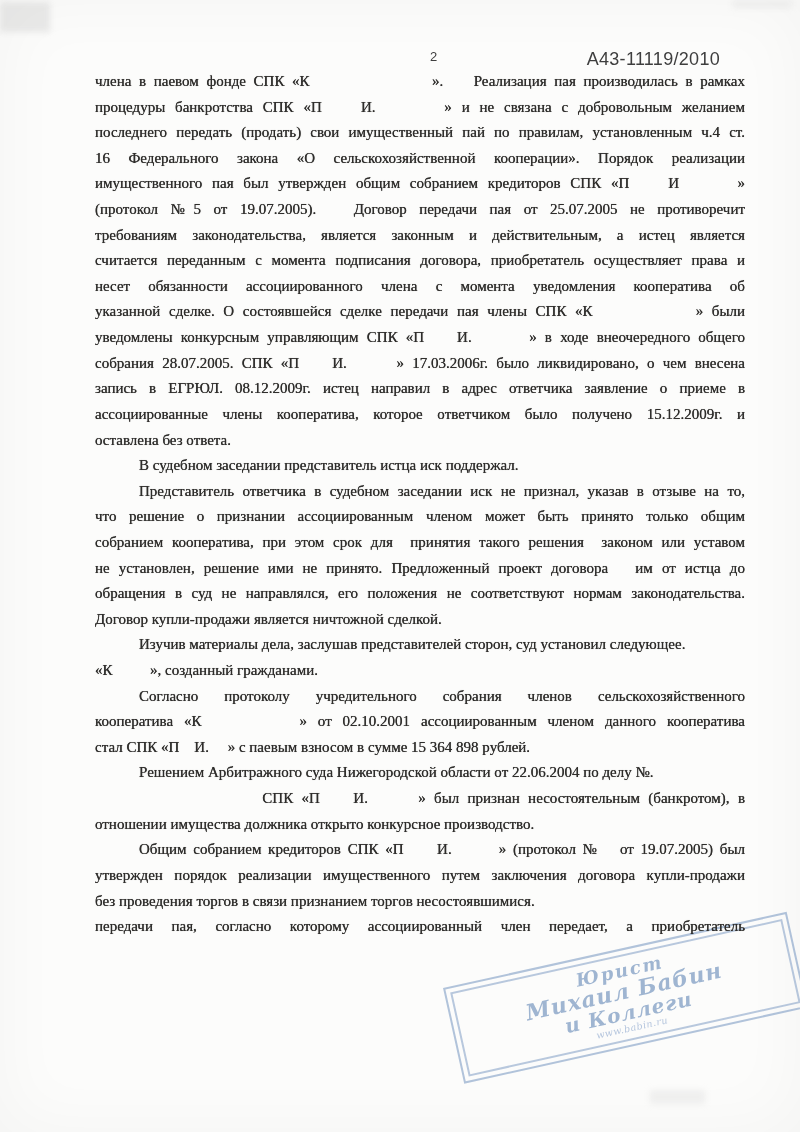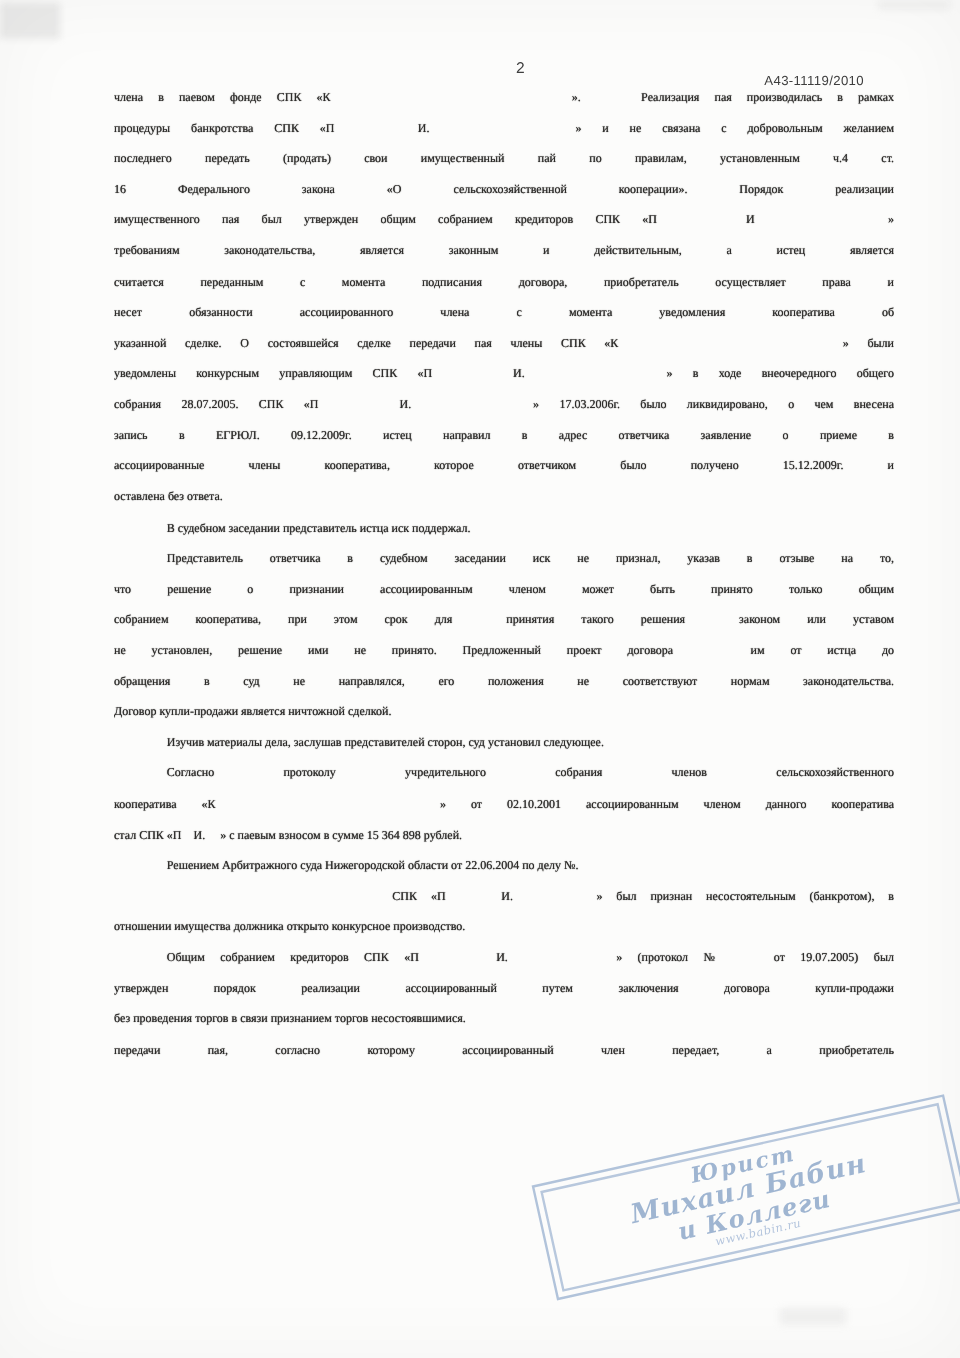--- a/index.html
+++ b/index.html
@@ -26,9 +26,9 @@
     font-size: 13px; color: #3e3e3e;
   }
   #header-case-number {
-    position: absolute; right: 80px; top: 62px;
+    position: absolute; right: 80px; top: 49px;
     font-family: "Liberation Sans", sans-serif;
-    font-size: 11px; color: #3e3e3e;
+    font-size: 18px; color: #3e3e3e;
     letter-spacing: 0.3px;
   }
 

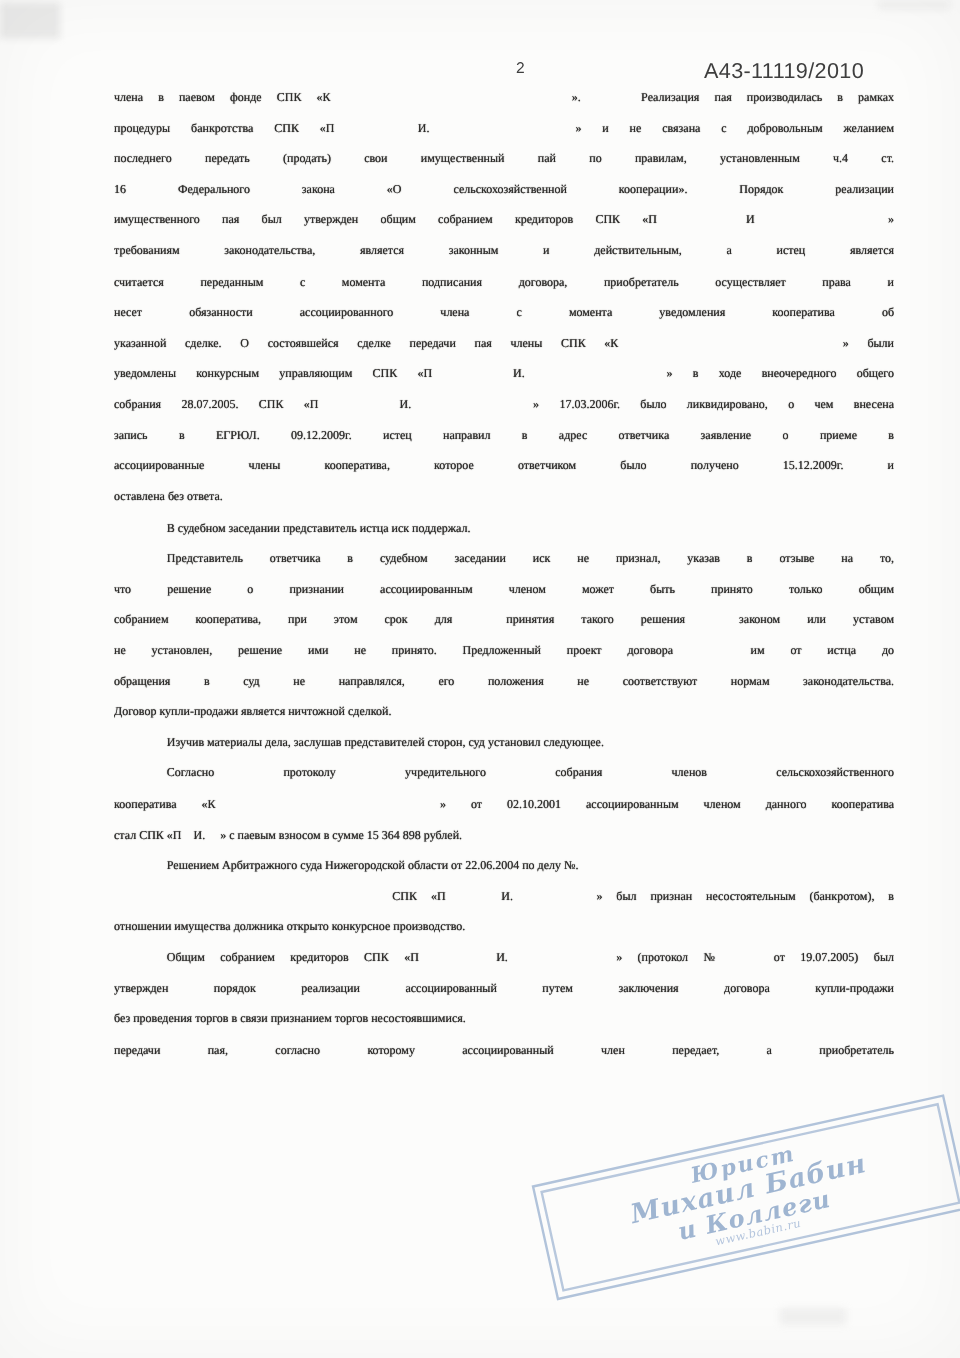--- a/index.html
+++ b/index.html
@@ -34,7 +34,7 @@
 
   #text-block {
     position: absolute; left: 95px; top: 69px; width: 650px;
-    font-size: 10px;
+    font-size: 15px;
     color: #2e2d2b;
     text-shadow: 0 0 0.6px rgba(46,45,43,0.85), 0 0 1.2px rgba(46,45,43,0.28);
     z-index: 2;

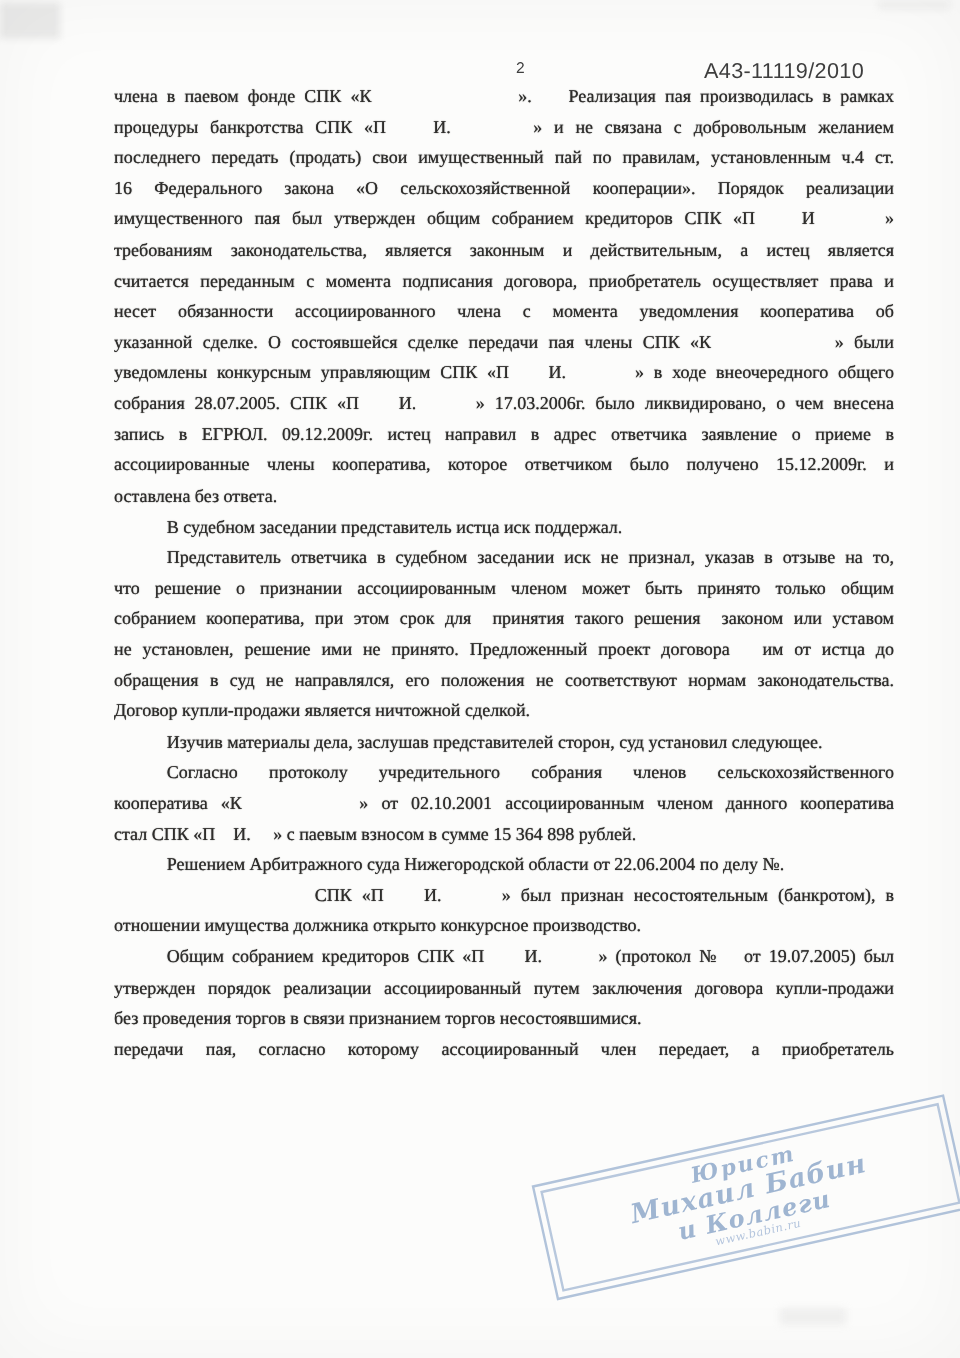--- a/index.html
+++ b/index.html
@@ -106,6 +106,7 @@
       <div class="line">последнего передать (продать) свои имущественный пай по правилам, установленным ч.4 ст.</div>
       <div class="line">16 Федерального закона «О сельскохозяйственной кооперации». Порядок реализации</div>
       <div class="line">имущественного пая был утвержден общим собранием кредиторов СПК «П&nbsp;&nbsp;&nbsp;&nbsp;И&nbsp;&nbsp;&nbsp;&nbsp;&nbsp;&nbsp;»</div>
+      <div class="line">(протокол №5 от 19.07.2005).&nbsp;&nbsp; Договор передачи пая от 25.07.2005 не противоречит</div>
       <div class="line">требованиям законодательства, является законным и действительным, а истец является</div>
       <div class="line">считается переданным с момента подписания договора, приобретатель осуществляет права и</div>
       <div class="line">несет обязанности ассоциированного члена с момента уведомления кооператива об</div>

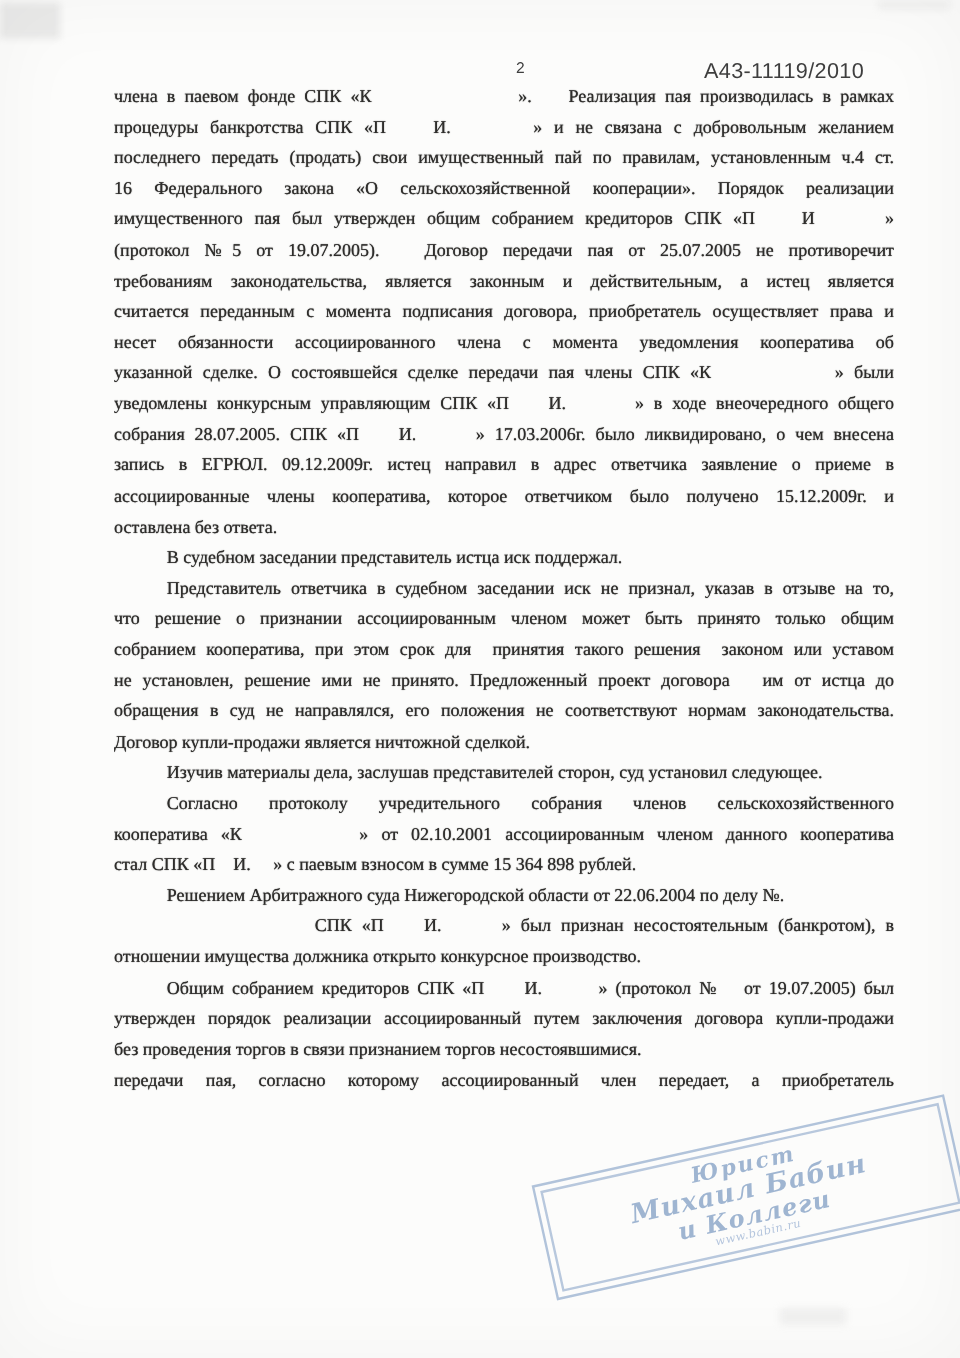--- a/index.html
+++ b/index.html
@@ -113,7 +113,7 @@
       <div class="line">указанной сделке. О состоявшейся сделке передачи пая члены СПК «К&nbsp;&nbsp;&nbsp;&nbsp;&nbsp;&nbsp;&nbsp;&nbsp;&nbsp;&nbsp;&nbsp;&nbsp;» были</div>
       <div class="line">уведомлены конкурсным управляющим СПК «П&nbsp;&nbsp;&nbsp;&nbsp;И.&nbsp;&nbsp;&nbsp;&nbsp;&nbsp;&nbsp;&nbsp;» в ходе внеочередного общего</div>
       <div class="line">собрания 28.07.2005. СПК «П&nbsp;&nbsp;&nbsp;&nbsp;И.&nbsp;&nbsp;&nbsp;&nbsp;&nbsp;&nbsp;» 17.03.2006г. было ликвидировано, о чем внесена</div>
-      <div class="line">запись в ЕГРЮЛ. 09.12.2009г. истец направил в адрес ответчика заявление о приеме в</div>
+      <div class="line">запись в ЕГРЮЛ. 08.12.2009г. истец направил в адрес ответчика заявление о приеме в</div>
       <div class="line">ассоциированные члены кооператива, которое ответчиком было получено 15.12.2009г. и</div>
       <div class="line noj">оставлена без ответа.</div>
       <div class="line noj ind">В судебном заседании представитель истца иск поддержал.</div>

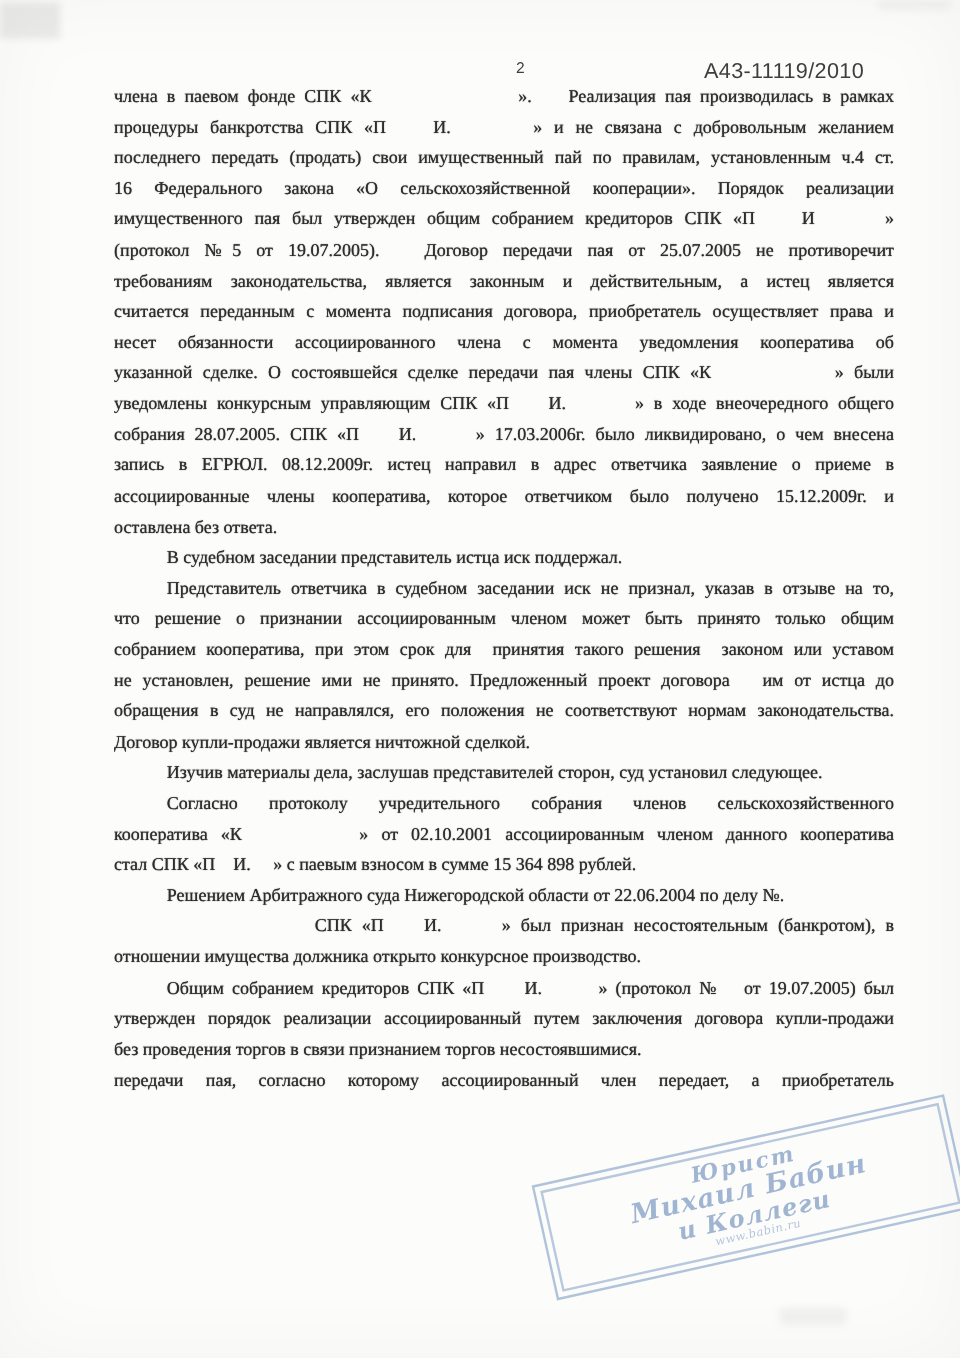--- a/index.html
+++ b/index.html
@@ -124,6 +124,7 @@
       <div class="line">обращения в суд не направлялся, его положения не соответствуют нормам законодательства.</div>
       <div class="line noj">Договор купли-продажи является ничтожной сделкой.</div>
       <div class="line noj ind">Изучив материалы дела, заслушав представителей сторон, суд установил следующее.</div>
+      <div class="line noj">«К&nbsp;&nbsp;&nbsp;&nbsp;&nbsp;&nbsp;&nbsp;&nbsp;&nbsp;&nbsp;», созданный гражданами.</div>
       <div class="line ind">Согласно протоколу учредительного собрания членов сельскохозяйственного</div>
       <div class="line">кооператива «К&nbsp;&nbsp;&nbsp;&nbsp;&nbsp;&nbsp;&nbsp;&nbsp;&nbsp;» от 02.10.2001 ассоциированным членом данного кооператива</div>
       <div class="line noj">стал СПК «П&nbsp;&nbsp;&nbsp;&nbsp;И.&nbsp;&nbsp;&nbsp;&nbsp;&nbsp;» с паевым взносом в сумме 15 364 898 рублей.</div>

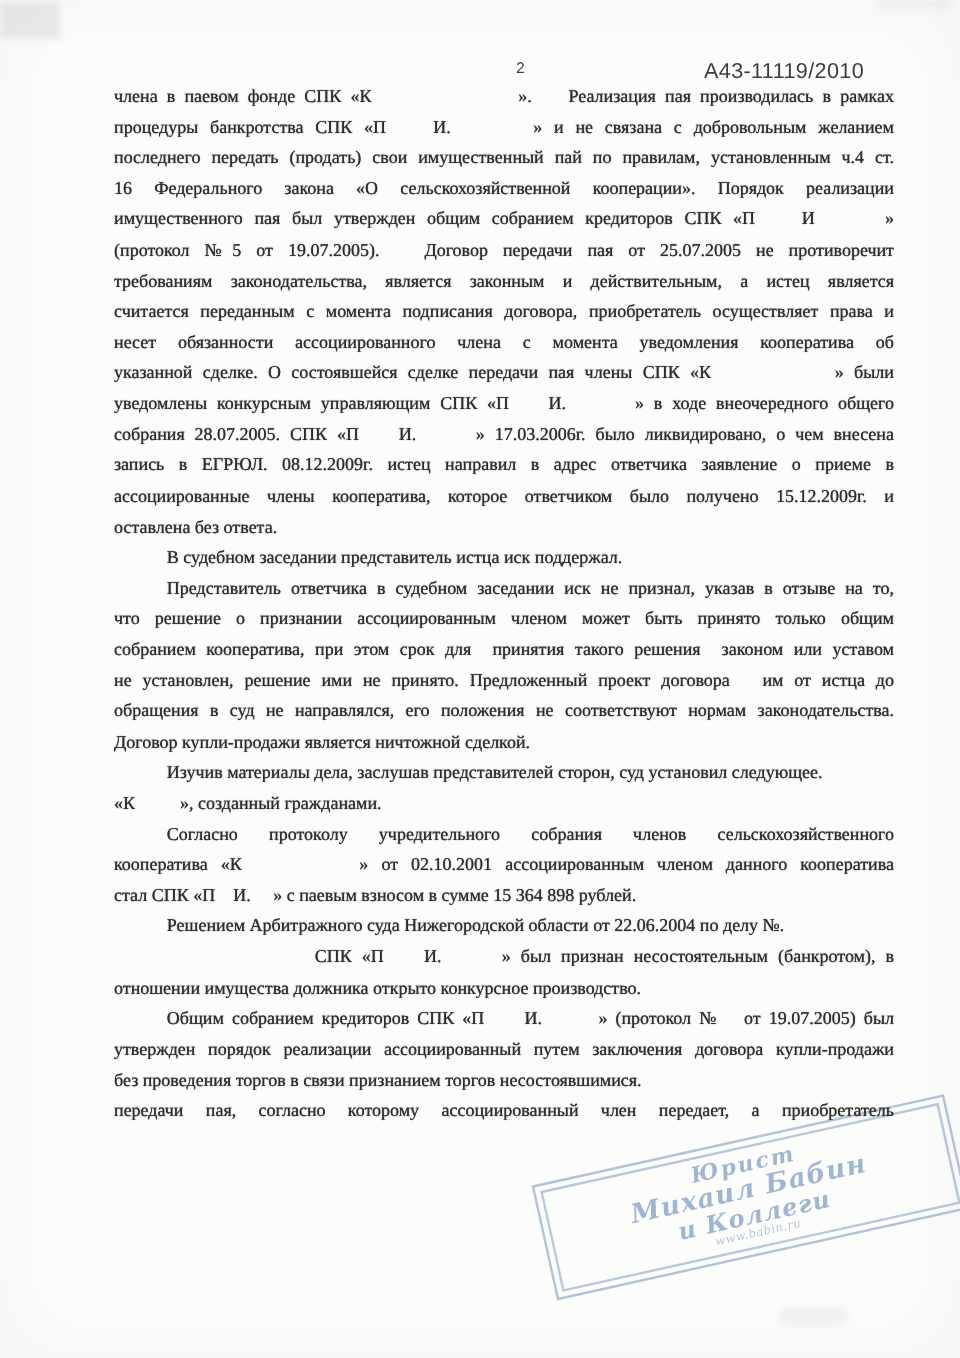--- a/index.html
+++ b/index.html
@@ -132,7 +132,7 @@
       <div class="line">&nbsp;&nbsp;&nbsp;&nbsp;&nbsp;&nbsp;&nbsp;&nbsp;&nbsp;&nbsp;&nbsp;&nbsp;&nbsp;&nbsp;&nbsp;&nbsp;&nbsp;&nbsp;&nbsp;&nbsp;СПК «П&nbsp;&nbsp;&nbsp;&nbsp;И.&nbsp;&nbsp;&nbsp;&nbsp;&nbsp;&nbsp;» был признан несостоятельным (банкротом), в</div>
       <div class="line noj">отношении имущества должника открыто конкурсное производство.</div>
       <div class="line ind">Общим собранием кредиторов СПК «П&nbsp;&nbsp;&nbsp;&nbsp;&nbsp;И.&nbsp;&nbsp;&nbsp;&nbsp;&nbsp;&nbsp;&nbsp;» (протокол №&nbsp;&nbsp; от 19.07.2005) был</div>
-      <div class="line">утвержден порядок реализации ассоциированный путем заключения договора купли-продажи</div>
+      <div class="line">утвержден порядок реализации имущественного путем заключения договора купли-продажи</div>
       <div class="line noj">без проведения торгов в связи признанием торгов несостоявшимися.</div>
       <div class="line">передачи пая, согласно которому ассоциированный член передает, а приобретатель</div>
     </div>

